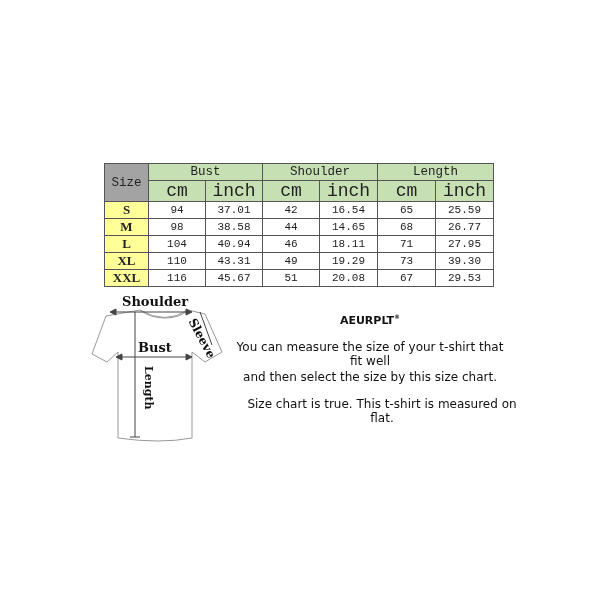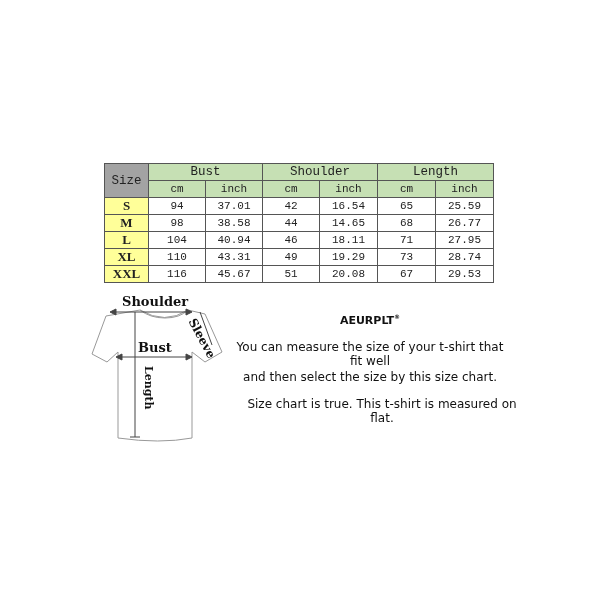--- a/index.html
+++ b/index.html
@@ -7,7 +7,7 @@
   .size-table { position:absolute; left:104px; top:163px; border-collapse:collapse; font-family:"Liberation Mono", monospace; font-size:11px; color:#222; }
   .size-table td, .size-table th { border:1px solid #555; text-align:center; padding:0; font-weight:normal; }
   .size-table .hdr { background:#c6e0b4; font-size:12.5px; height:16px; }
-  .size-table .sub { background:#c6e0b4; font-size:11px; height:16px; }
+  .size-table .sub { background:#c6e0b4; font-size:18px; height:16px; }
   .size-table .size-hdr { background:#a3a3a3; width:43px; font-size:12.5px; }
   .size-table .size-cell { background:#ffff99; font-family:"Liberation Serif", serif; font-weight:bold; font-size:13px; height:16px; }
   .size-table .val { background:#ffffff; height:16px; }

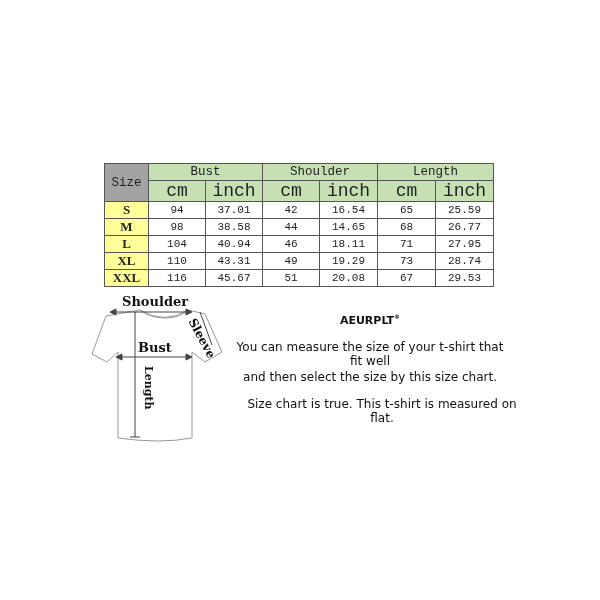--- a/index.html
+++ b/index.html
@@ -79,7 +79,7 @@
     <td class="val">49</td>
     <td class="val">19.29</td>
     <td class="val">73</td>
-    <td class="val">28.74</td>
+    <td class="val">39.30</td>
   </tr>
   <tr>
     <td class="size-cell">XXL</td>

